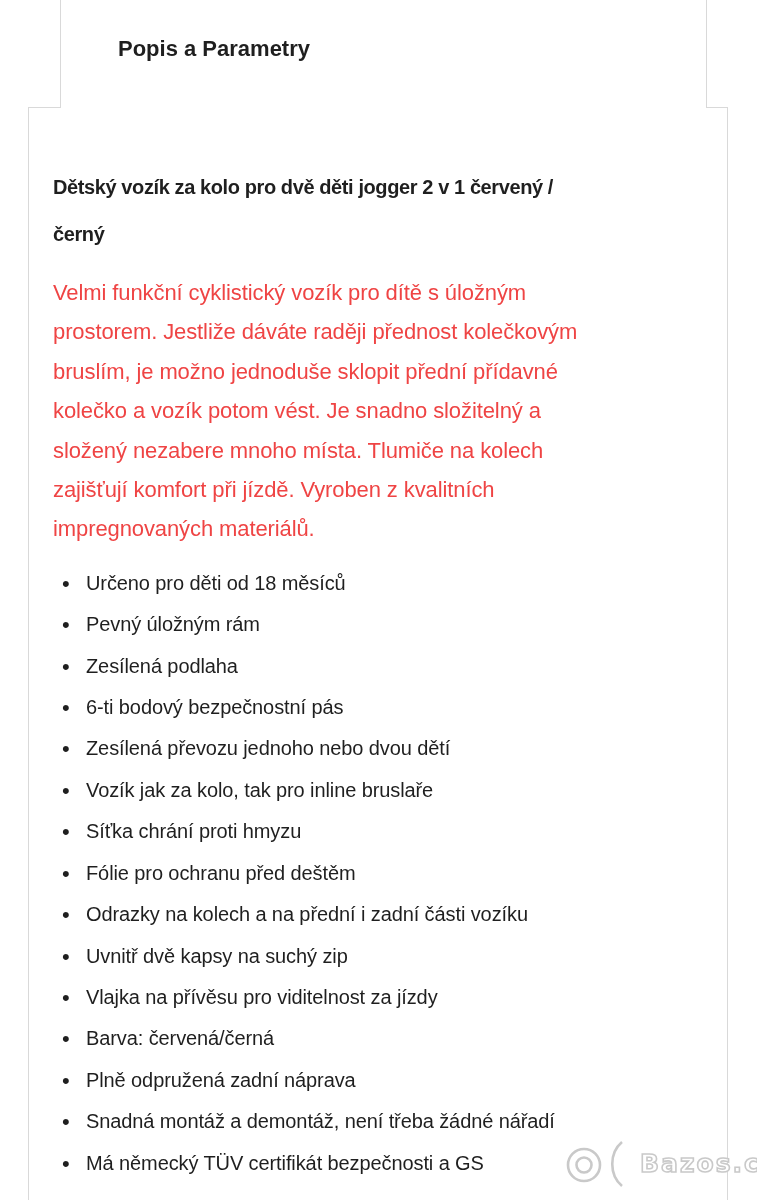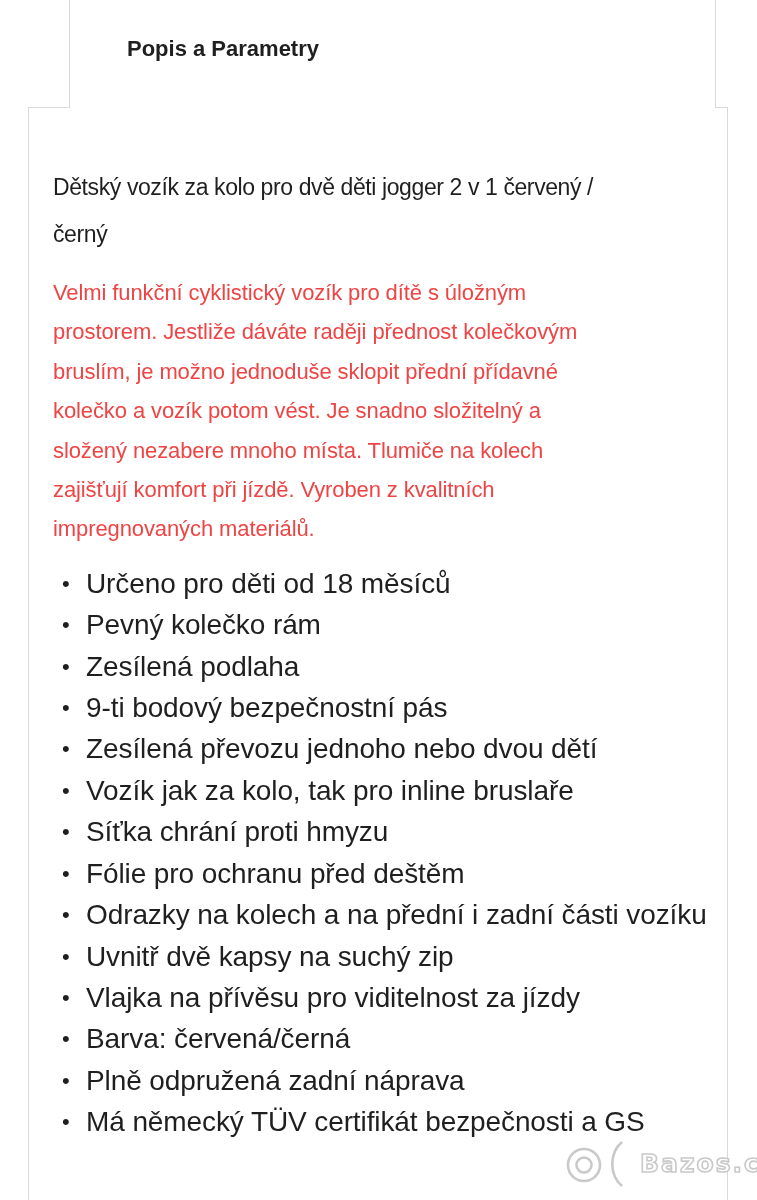--- a/index.html
+++ b/index.html
@@ -70,7 +70,7 @@
   
   .tab {
     position: absolute;
-    left: 69px;
+    left: 60px;
     top: 0;
     width: 647px;
     height: 108px;

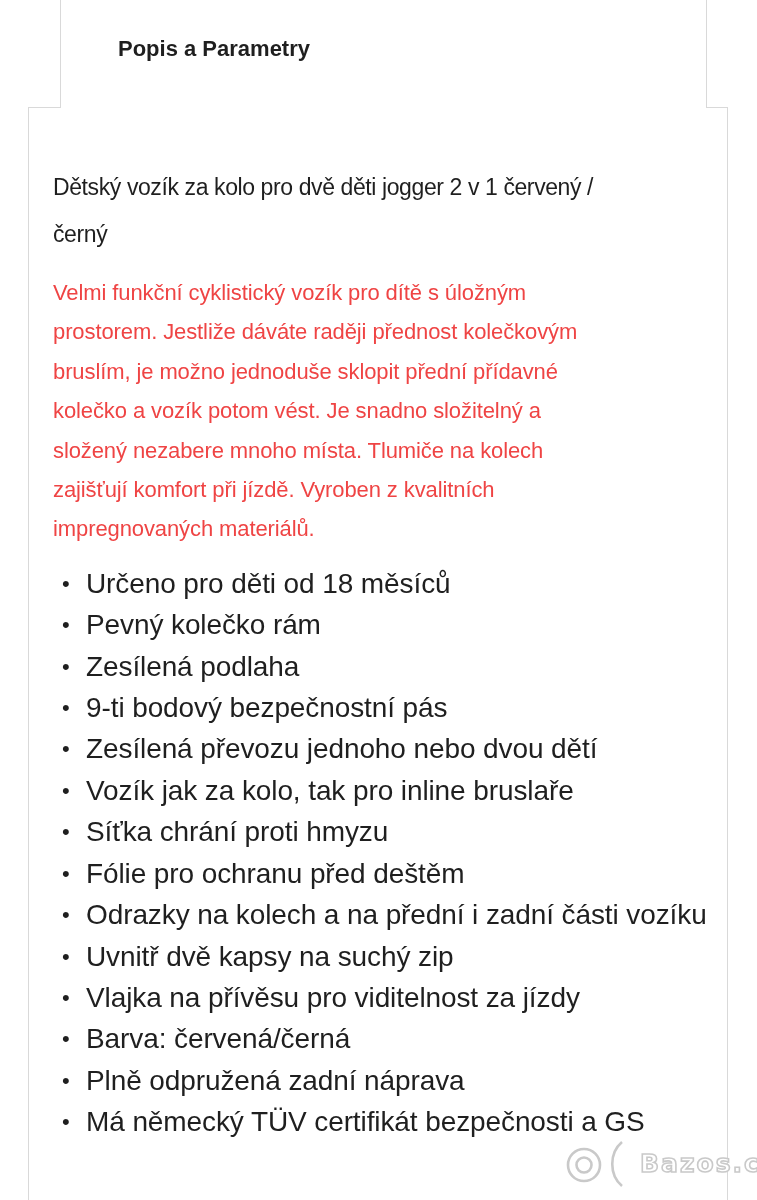--- a/index.html
+++ b/index.html
@@ -28,8 +28,8 @@
   .panel-inner { padding: 56px 18px 0 24px; }
 
   .title {
-    font-size: 23px;
-    font-weight: 400;
+    font-size: 20px;
+    font-weight: 700;
     line-height: 47px;
     letter-spacing: -0.4px;
     margin: 0 0 15px 0;

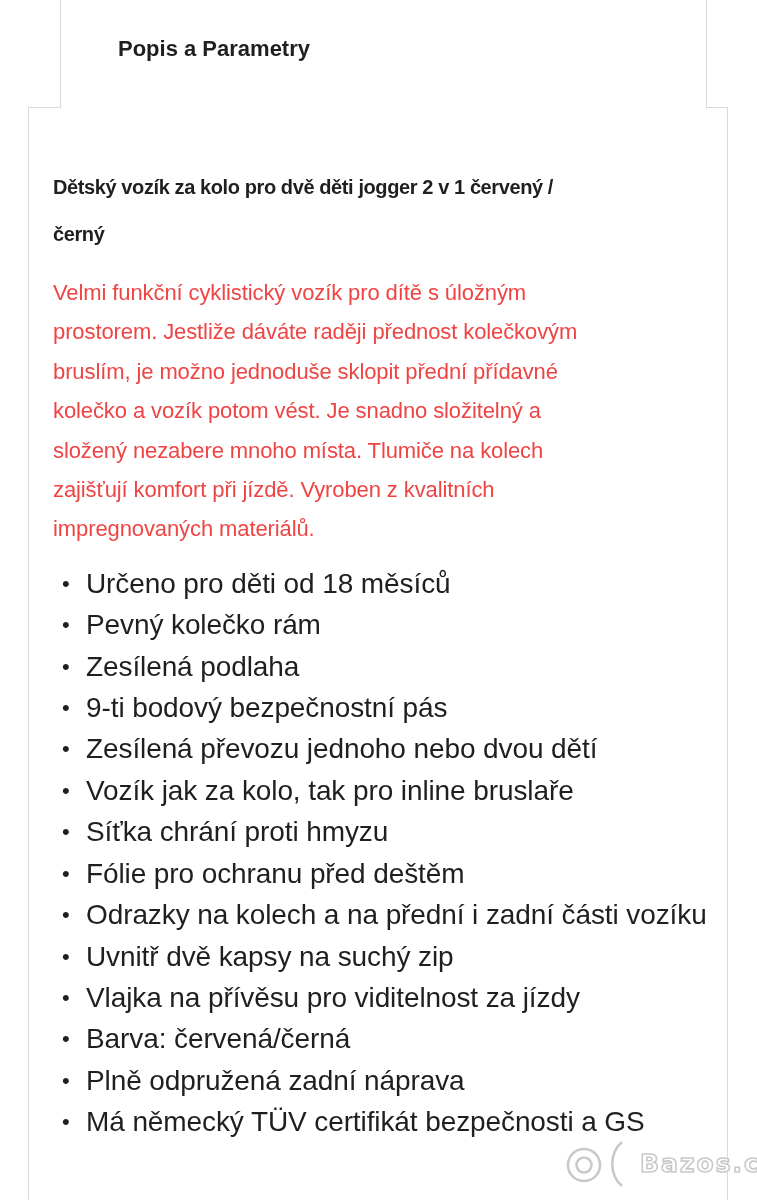--- a/index.html
+++ b/index.html
@@ -52,7 +52,7 @@
   }
   .features li {
     position: relative;
-    font-size: 28px;
+    font-size: 20px;
     line-height: 41.4px;
     letter-spacing: -0.1px;
     white-space: pre;

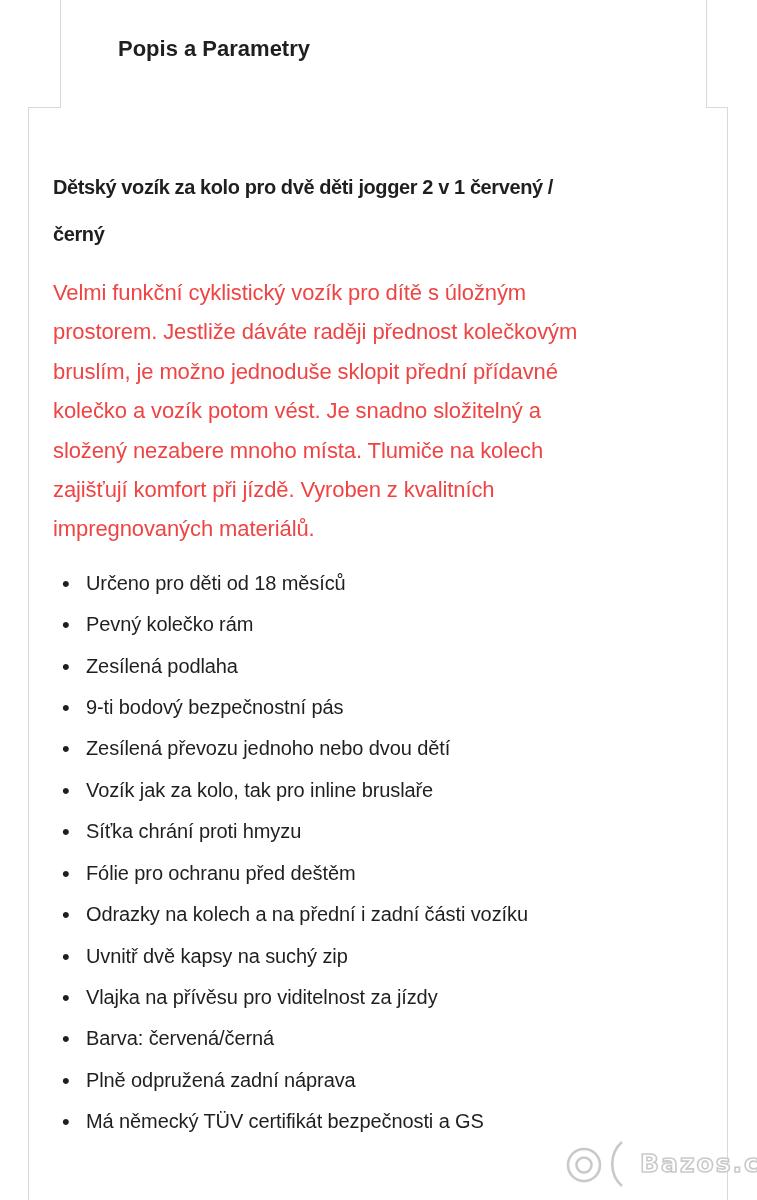--- a/index.html
+++ b/index.html
@@ -131,7 +131,7 @@
 
       <ul class="features">
         <li>Určeno pro děti od 18 měsíců</li>
-        <li>Pevný kolečko rám</li>
+        <li>Pevný úložným rám</li>
         <li>Zesílená podlaha</li>
         <li>9-ti bodový bezpečnostní pás</li>
         <li>Zesílená převozu jednoho nebo dvou dětí</li>

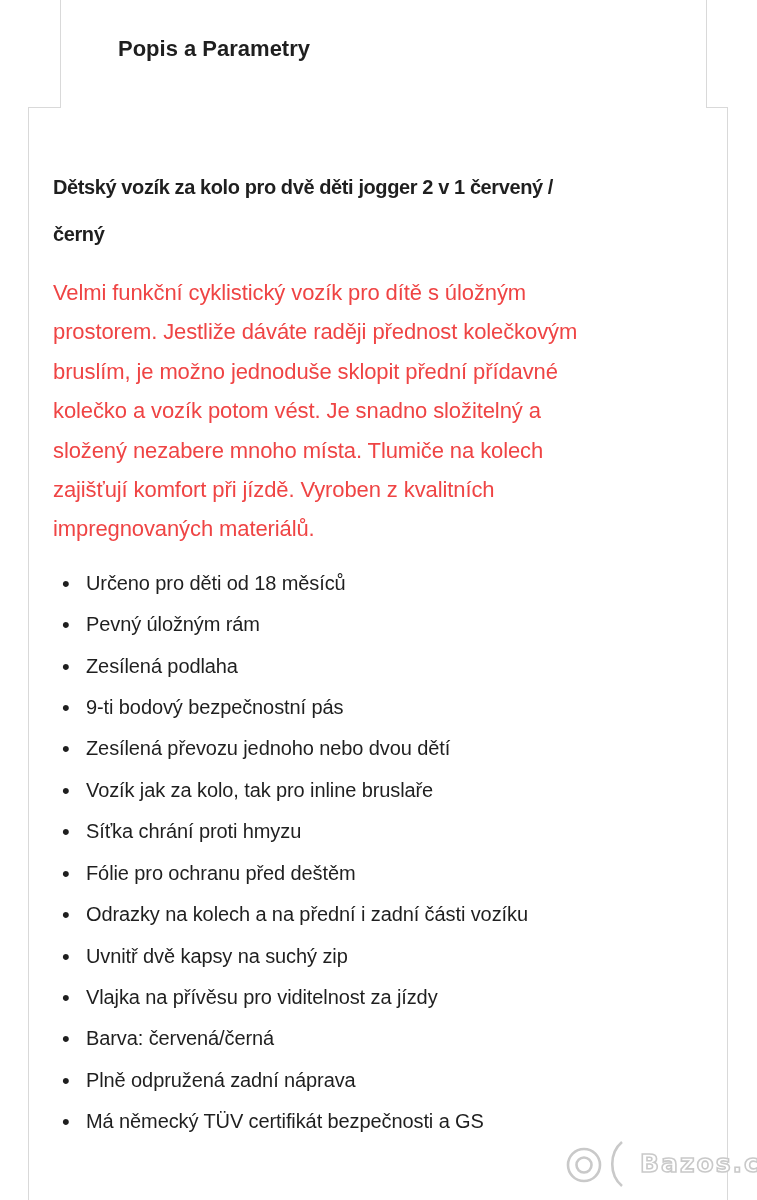--- a/index.html
+++ b/index.html
@@ -133,7 +133,7 @@
         <li>Určeno pro děti od 18 měsíců</li>
         <li>Pevný úložným rám</li>
         <li>Zesílená podlaha</li>
-        <li>9-ti bodový bezpečnostní pás</li>
+        <li>6-ti bodový bezpečnostní pás</li>
         <li>Zesílená převozu jednoho nebo dvou dětí</li>
         <li>Vozík jak za kolo, tak pro inline bruslaře</li>
         <li>Síťka chrání proti hmyzu</li>

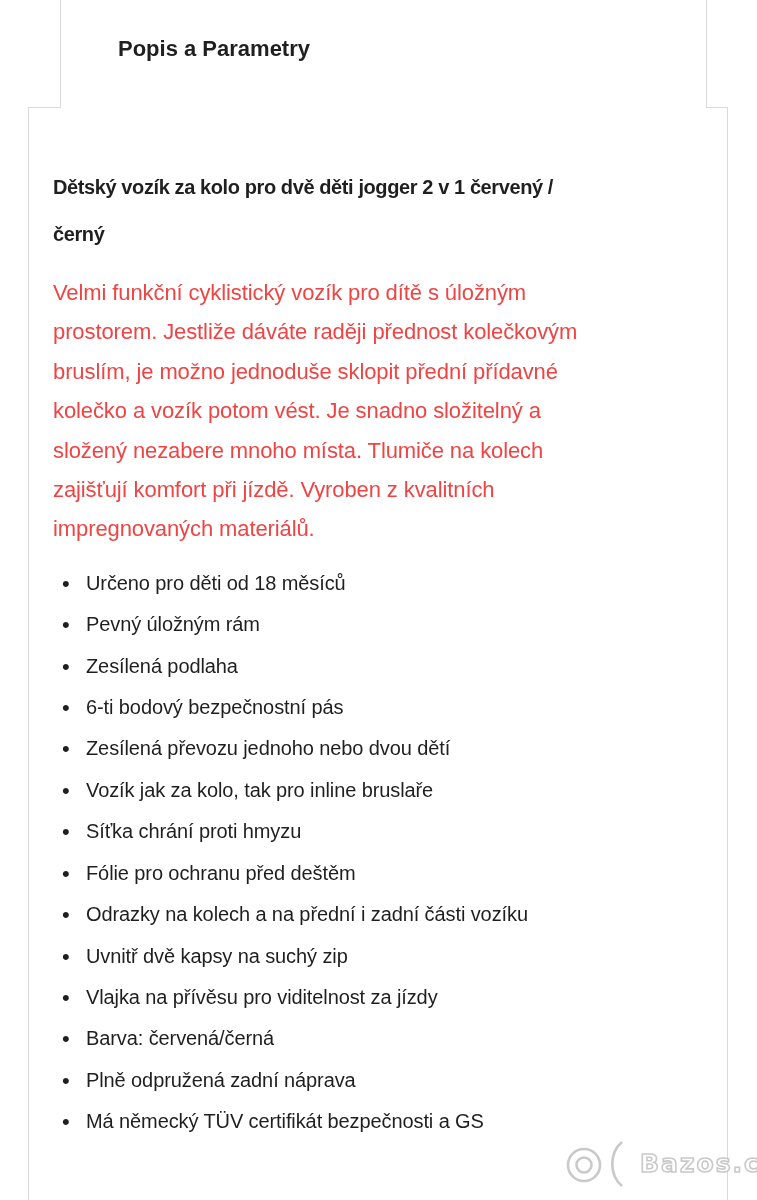--- a/index.html
+++ b/index.html
@@ -143,6 +143,7 @@
         <li>Vlajka na přívěsu pro viditelnost za jízdy</li>
         <li>Barva: červená/černá</li>
         <li>Plně odpružená zadní náprava</li>
+        <li>Snadná montáž a demontáž, není třeba žádné nářadí</li>
         <li>Má německý TÜV certifikát bezpečnosti a GS</li>
       </ul>
     </div>

